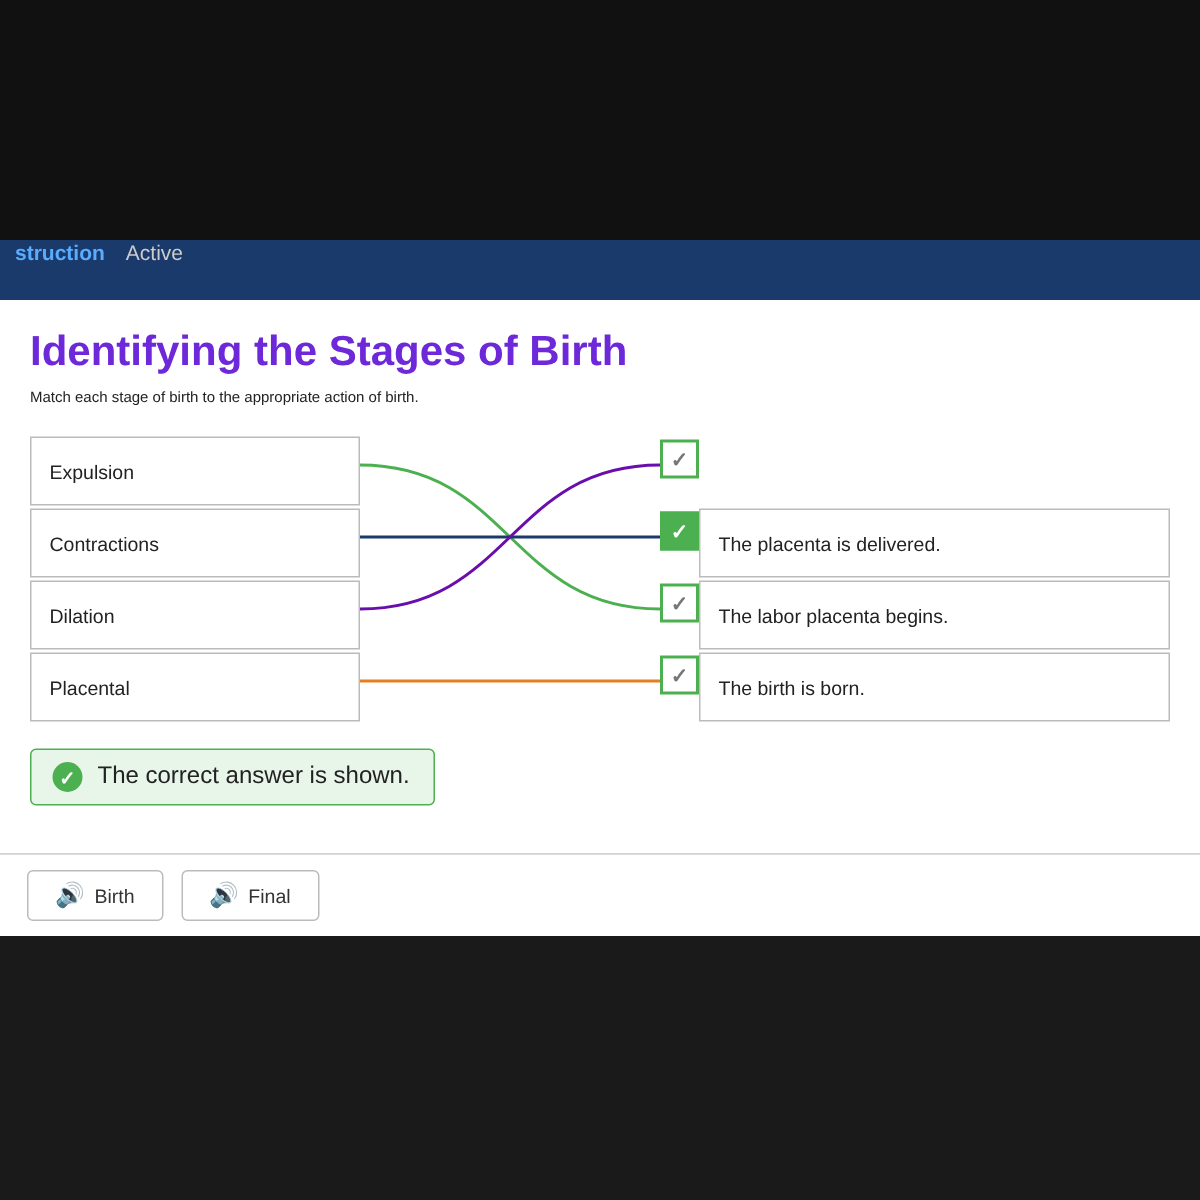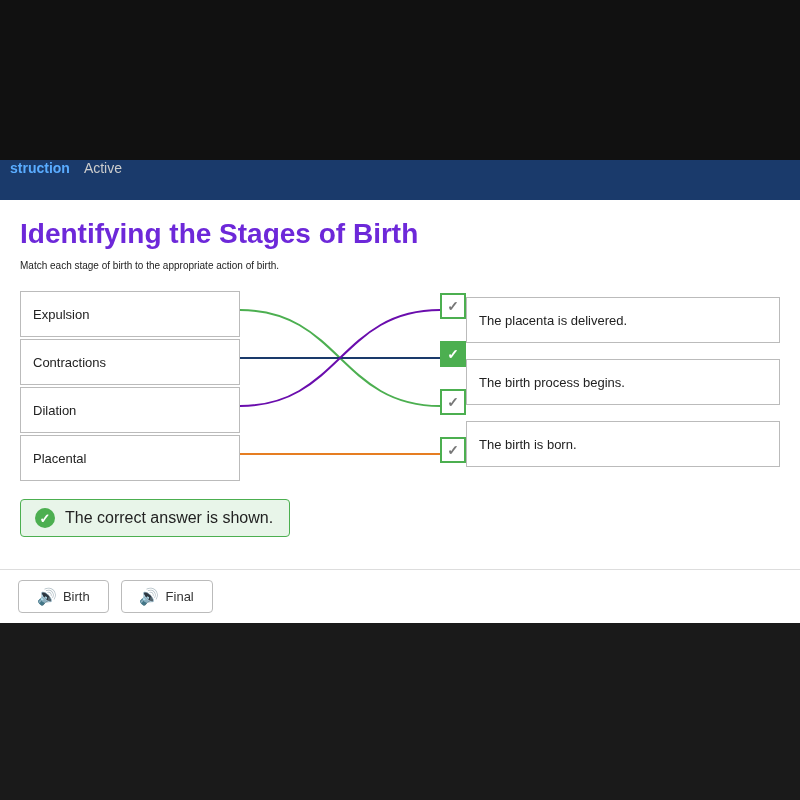--- a/index.html
+++ b/index.html
@@ -142,7 +142,7 @@
       height: 46px;
       display: flex;
       align-items: center;
-      margin-bottom: 16px;
+      margin-bottom: 2px;
     }
 
     .answer-notice {

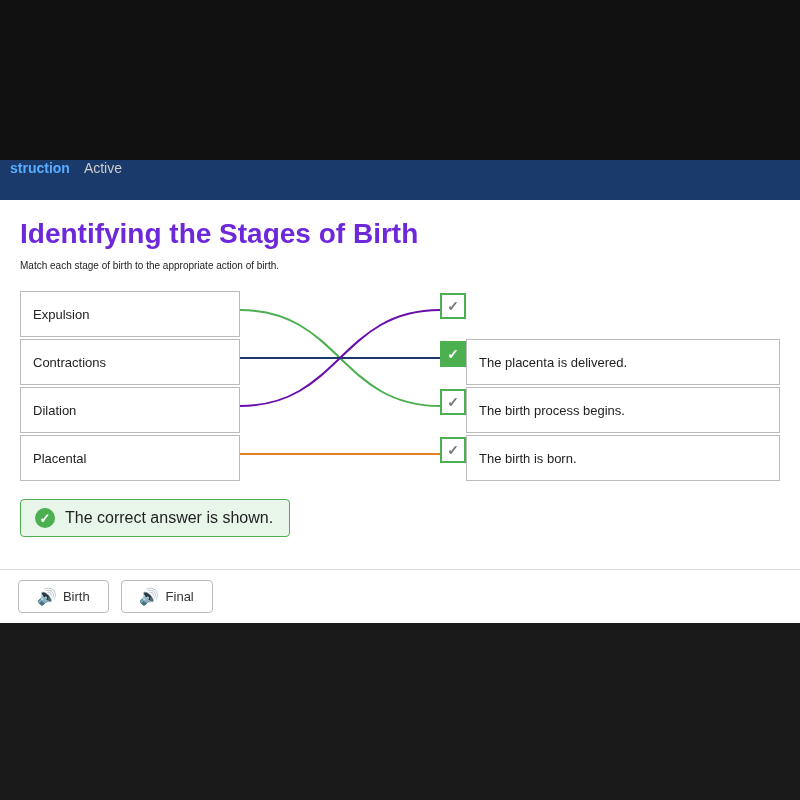--- a/index.html
+++ b/index.html
@@ -298,7 +298,7 @@
         <span>The placenta is delivered.</span>
       </div>
       <div class="right-item">
-        <span>The birth process begins.</span>
+        <span>The labor placenta begins.</span>
       </div>
       <div class="right-item">
         <span>The birth is born.</span>

